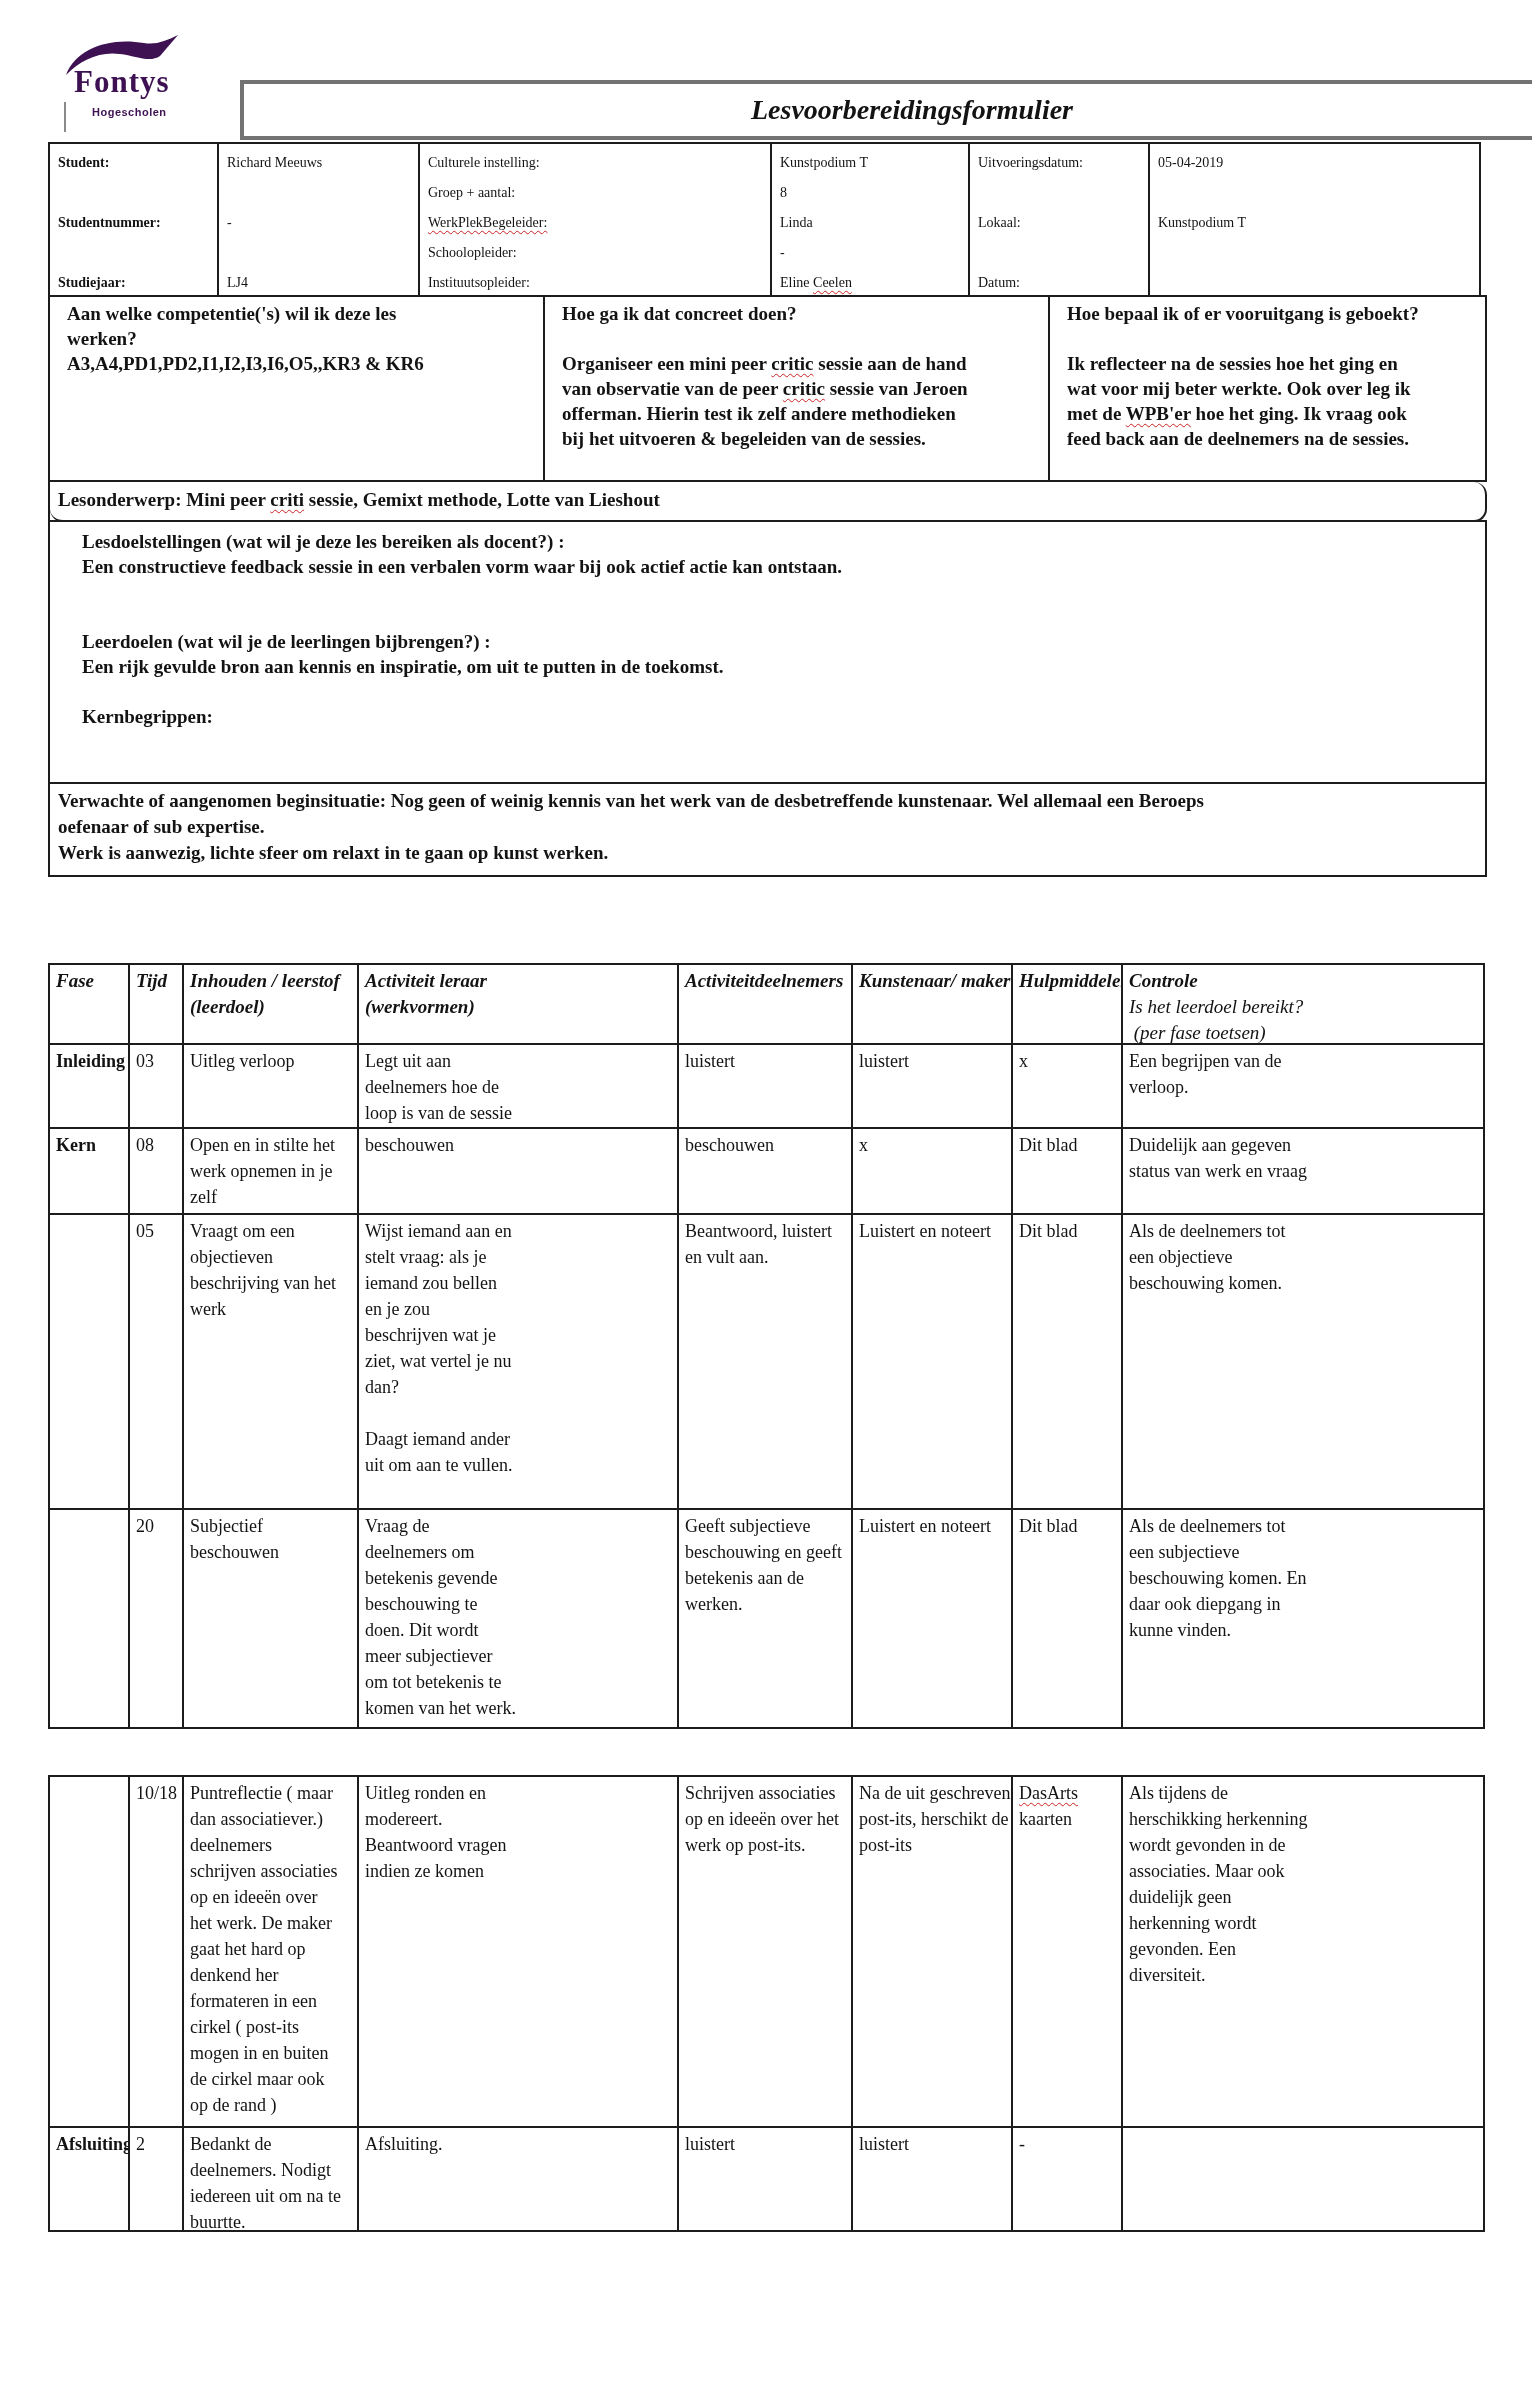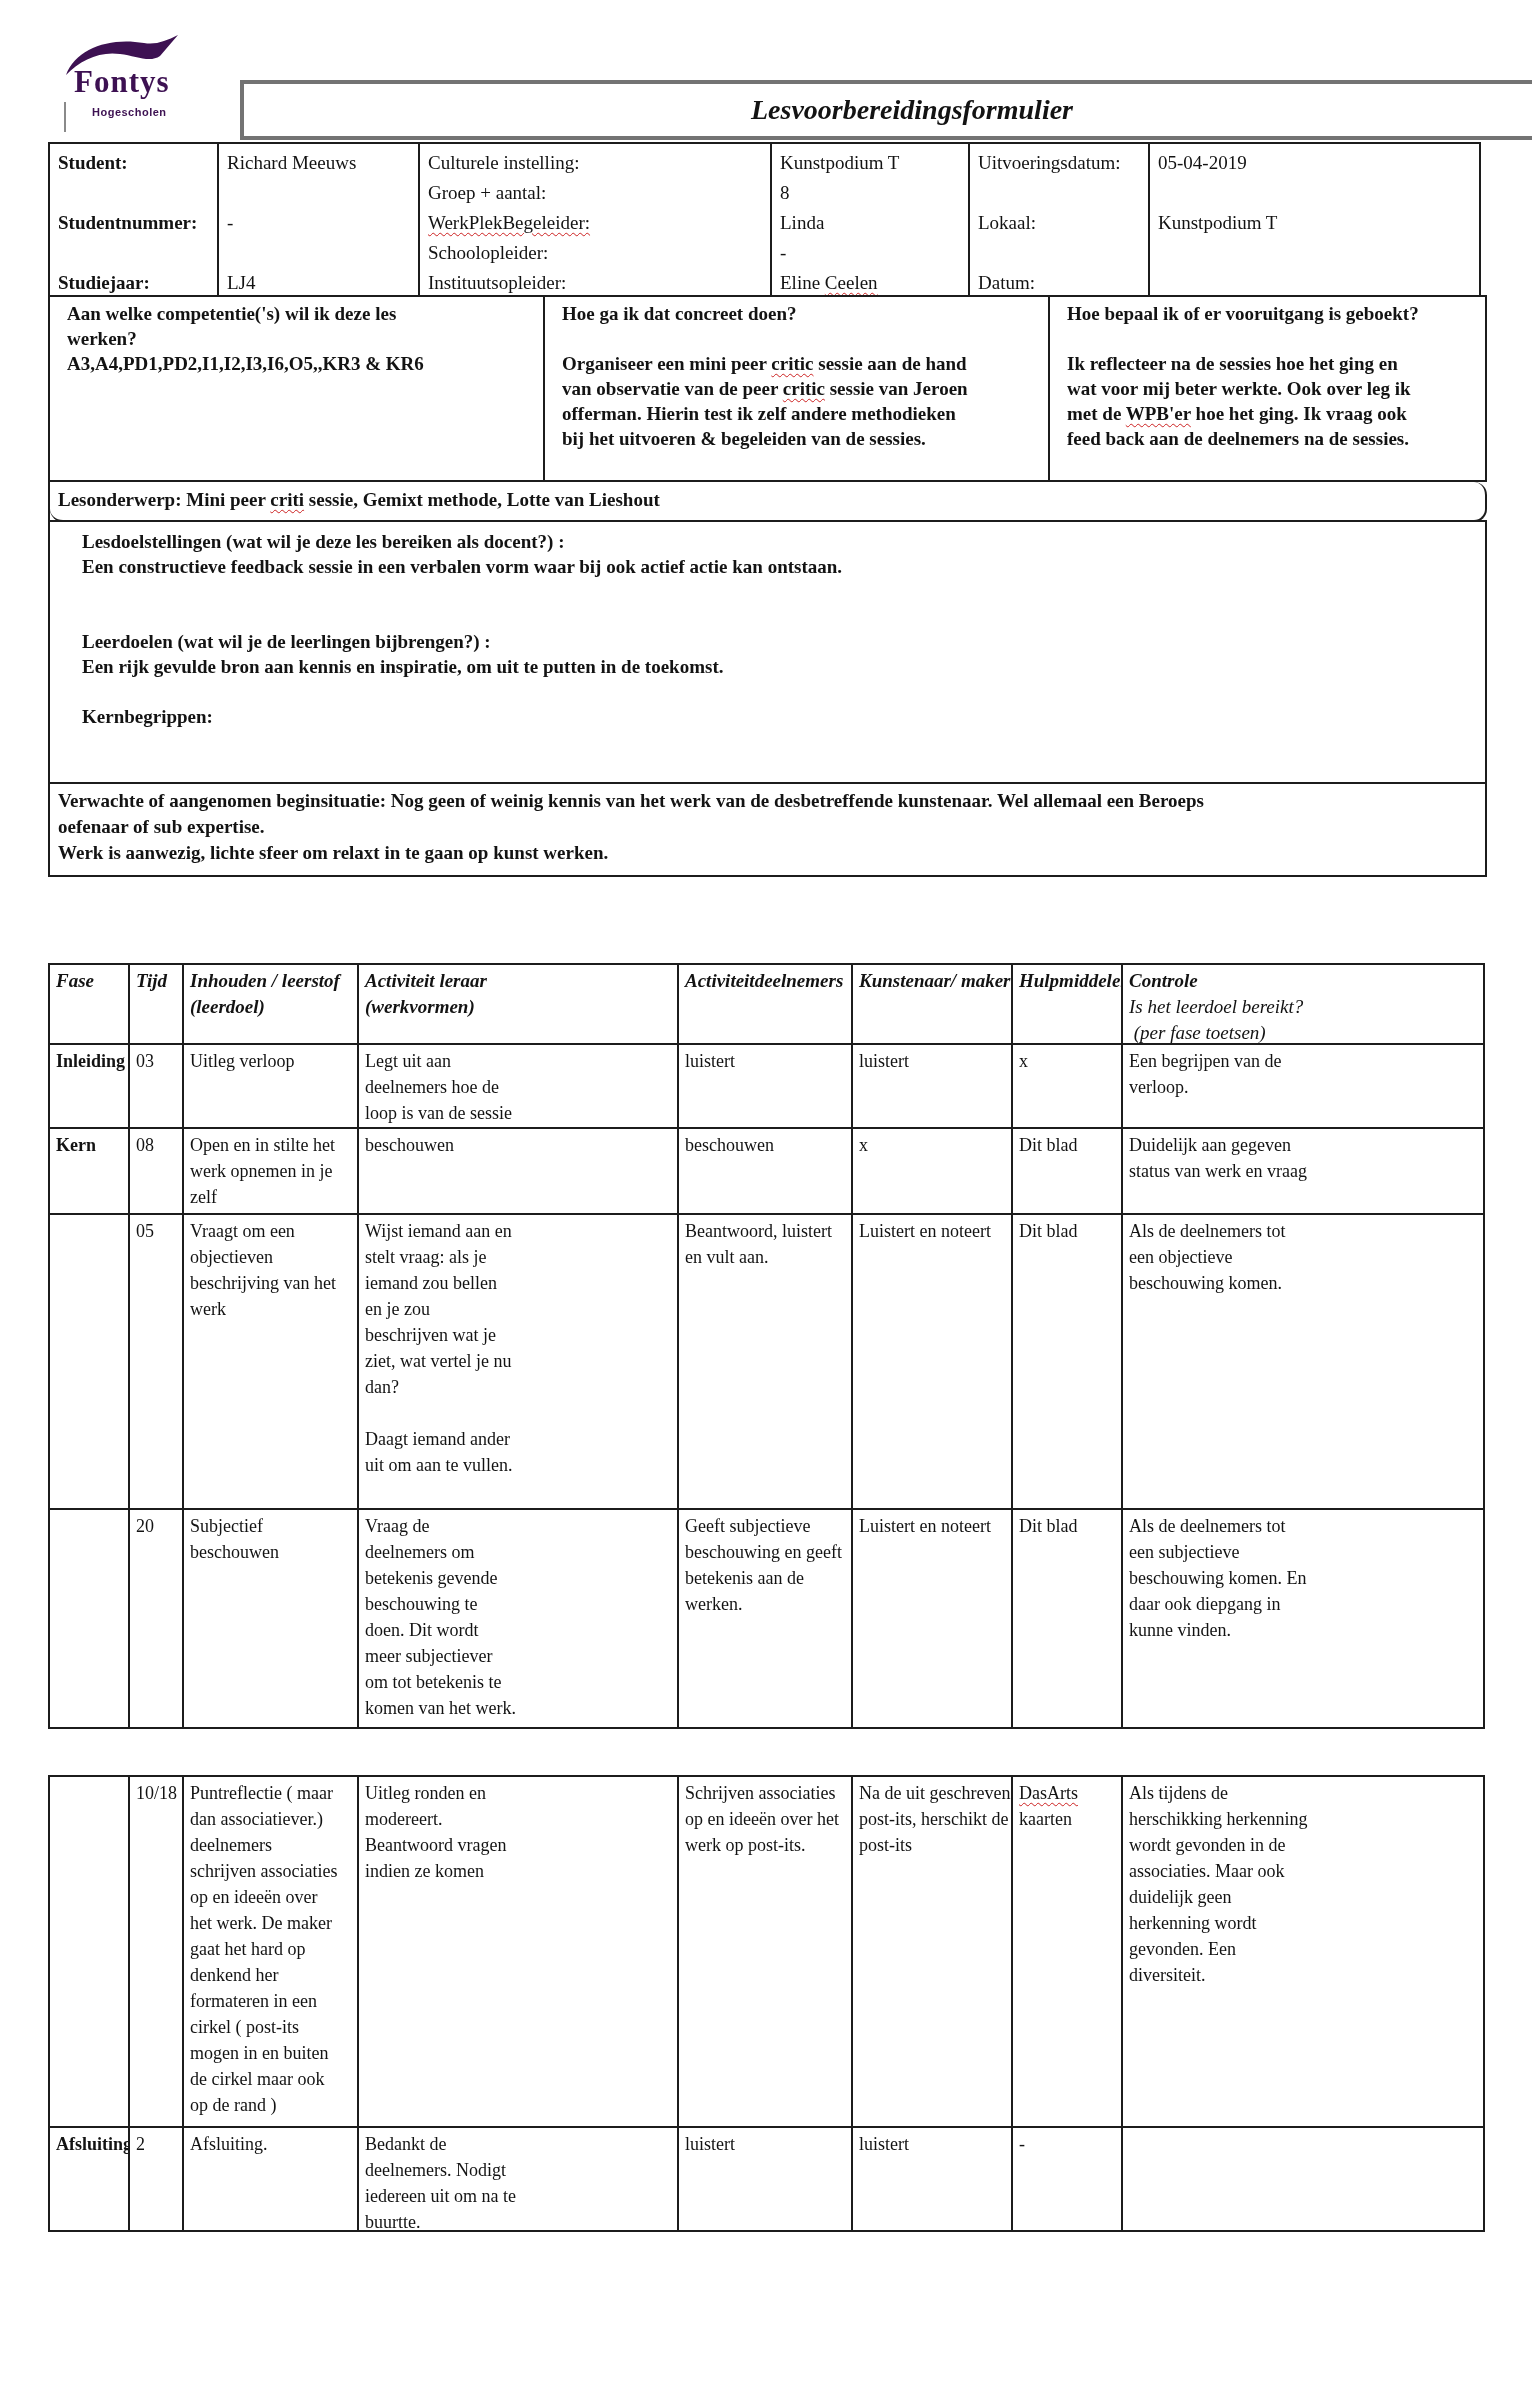--- a/index.html
+++ b/index.html
@@ -26,7 +26,7 @@
         padding:4px 8px;white-space:pre;overflow:hidden;}
 
   #info{top:142px;grid-template-columns:169px 201px 352px 198px 180px 331px;grid-template-rows:153px;}
-  #info .cell{font-size:19px;line-height:30px;}
+  #info .cell{font-size:14px;line-height:30px;}
 
   #comp{top:295px;grid-template-columns:495px 505px 437px;grid-template-rows:185px;}
   #comp .cell{font-size:19px;line-height:25px;font-weight:bold;padding-left:17px;}

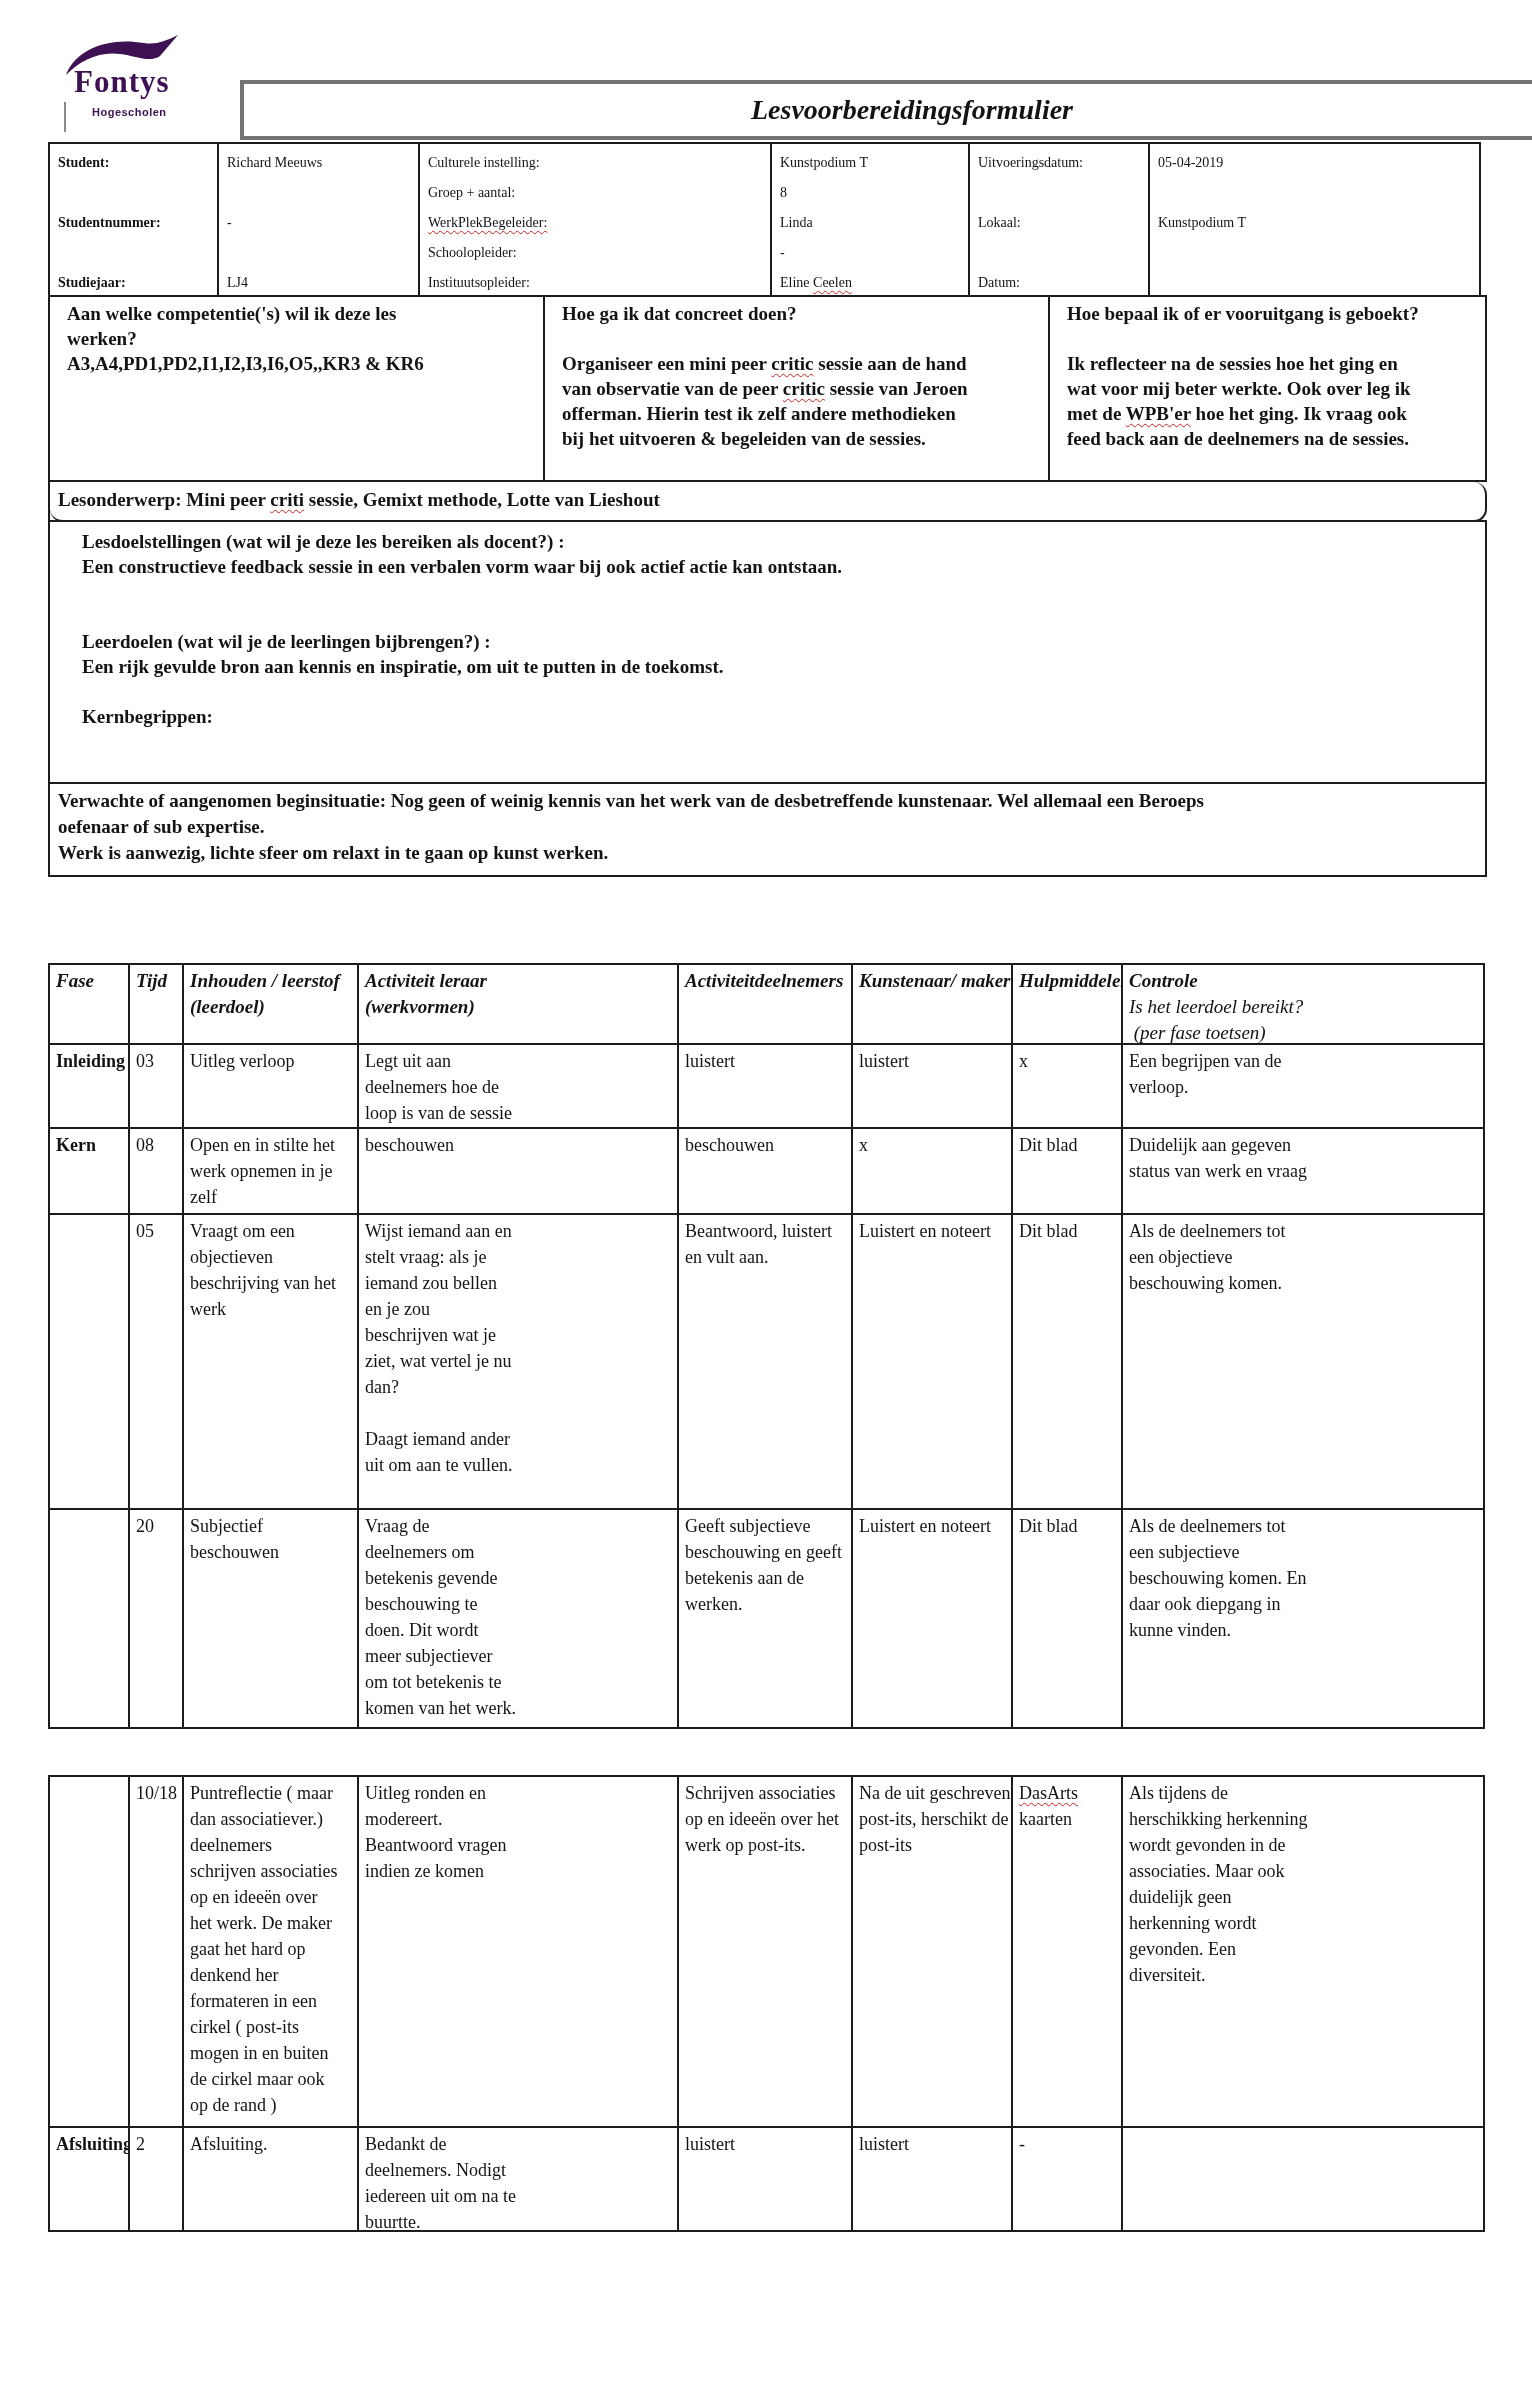--- a/index.html
+++ b/index.html
@@ -261,11 +261,11 @@
 diversiteit.</span></div>
       <div class="cell"><span class="b">Afsluiting</span></div>
       <div class="cell"><span>2</span></div>
-      <div class="cell"><span>Afsluiting.</span></div>
       <div class="cell"><span>Bedankt de
 deelnemers. Nodigt
 iedereen uit om na te
 buurtte.</span></div>
+      <div class="cell"><span>Afsluiting.</span></div>
       <div class="cell"><span>luistert</span></div>
       <div class="cell"><span>luistert</span></div>
       <div class="cell"><span>-</span></div>

